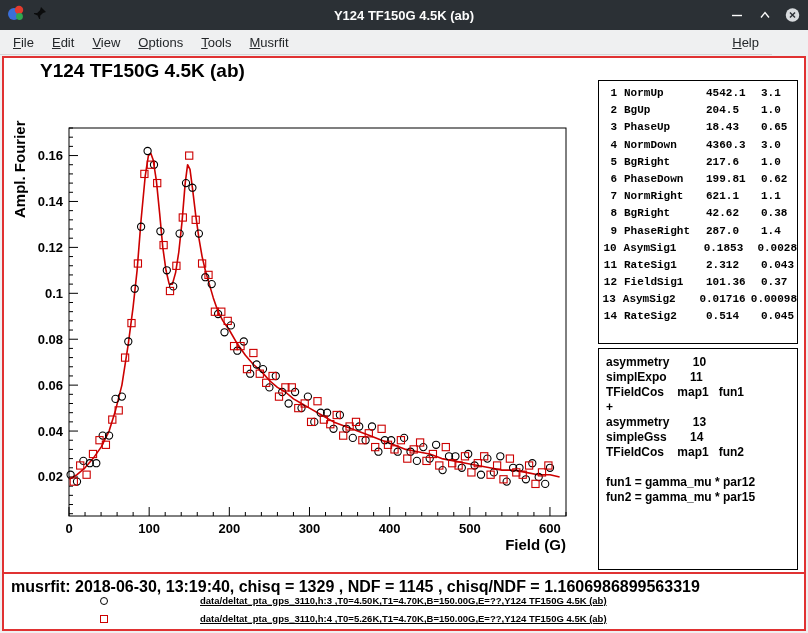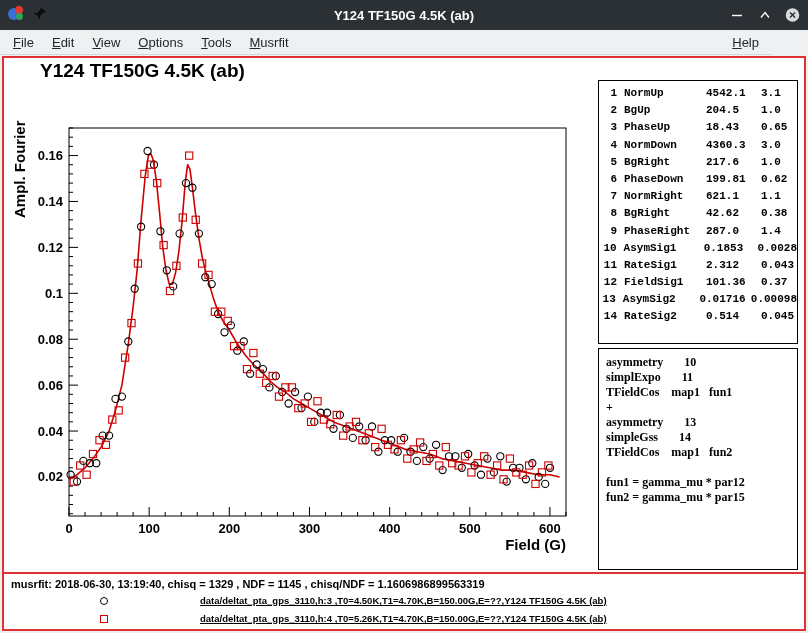--- a/index.html
+++ b/index.html
@@ -59,7 +59,7 @@
   .theory-box {
     position:absolute; left:594px; top:290px; width:200px; height:222px;
     background:#fff; border:1px solid #000; z-index:2;
-    font-family:Liberation Serif, serif; font-size:12px; font-weight:700;
+    font-family:Liberation Sans, sans-serif; font-size:12px; font-weight:700;
     padding:6px 7px; white-space:pre; line-height:15px;
   }
   .tline { white-space:pre; }

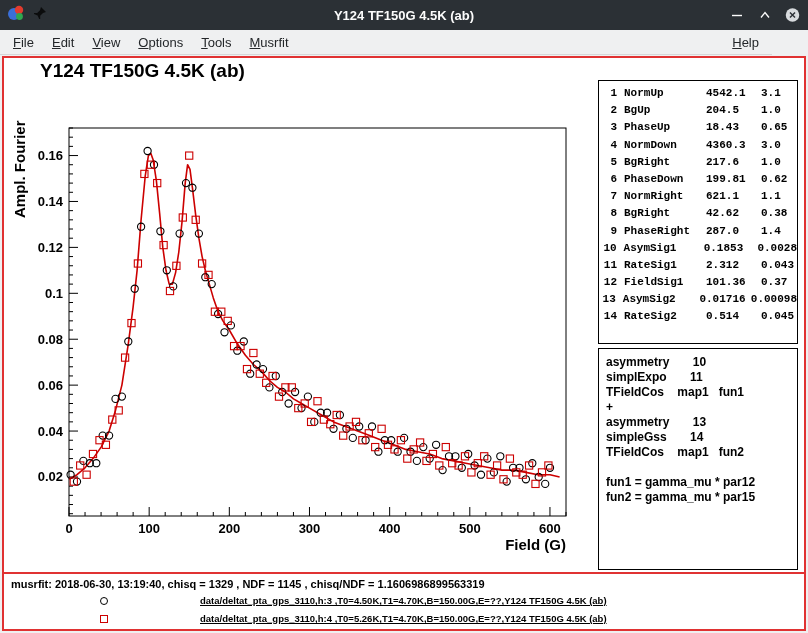--- a/index.html
+++ b/index.html
@@ -67,7 +67,7 @@
   .footer-divider { position:absolute; left:-2px; right:-2px; top:514px; height:0; border-top:2px solid #e03232; }
   .fit-info {
     position:absolute; left:7px; top:520px;
-    font-size:11px; font-weight:700; color:#000;
+    font-size:16px; font-weight:700; color:#000;
   }
   #legend { position:absolute; left:0; right:0; top:535px; }
   .legend-row { position:relative; height:18px; }

